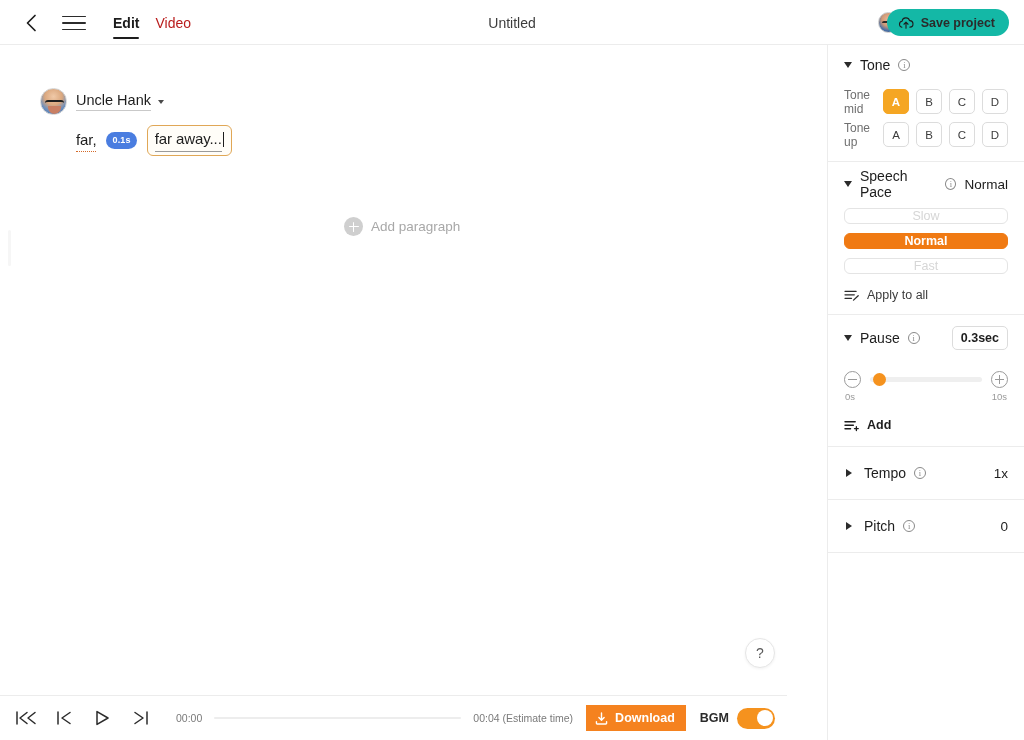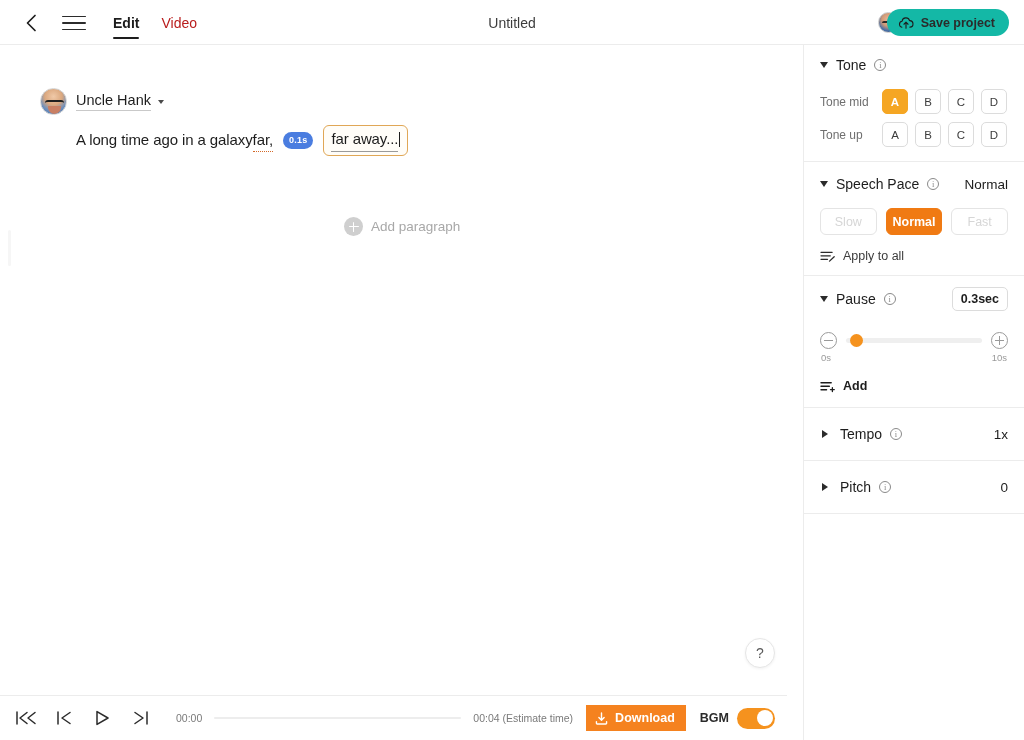--- a/index.html
+++ b/index.html
@@ -23,7 +23,7 @@
   .hamburger { position:absolute; left:62px; top:12px; width:24px; height:22px;
     display:flex; flex-direction:column; justify-content:center; gap:5px; cursor:pointer; }
   .hamburger i { display:block; height:1.6px; background:#2b2b2b; border-radius:1px; }
-  .tabs { position:absolute; left:113px; top:0; height:45px; display:flex; align-items:flex-end; gap:22px; }
+  .tabs { position:absolute; left:113px; top:0; height:45px; display:flex; align-items:flex-end; gap:16px; }
   .tab { font-size:14px; color:#b91c1c; cursor:pointer; position:relative; height:45px;
          display:flex; align-items:center; }
   .tab.active { color:#1d1d1d; font-weight:bold; }

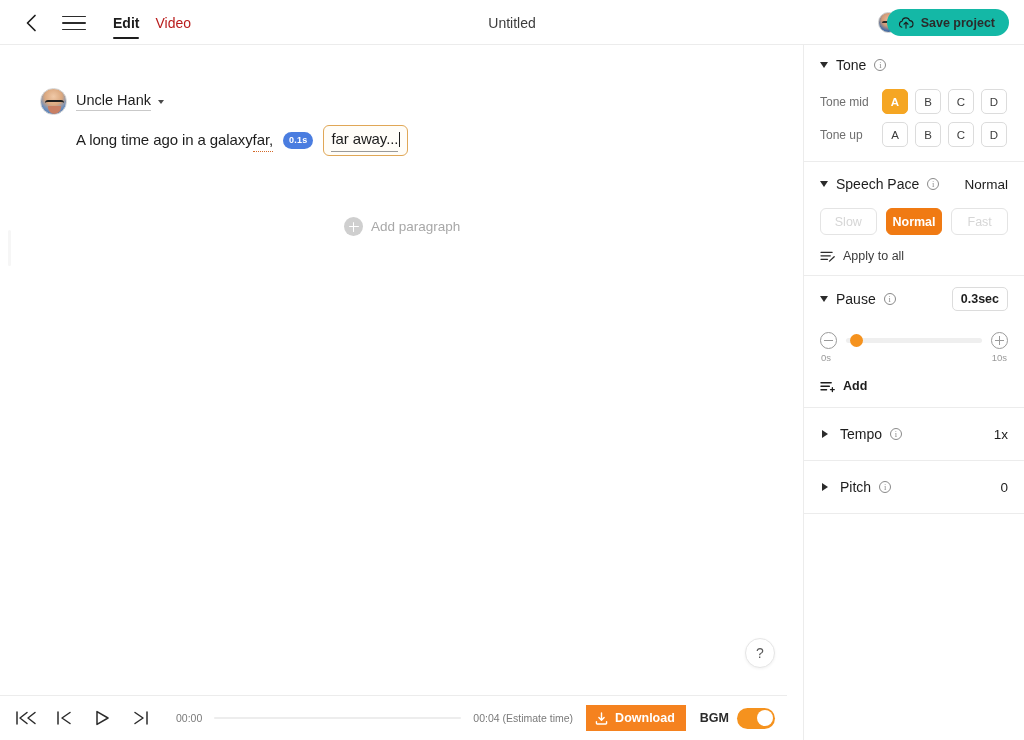--- a/index.html
+++ b/index.html
@@ -113,7 +113,7 @@
 
   
   .panel {
-    position:absolute; top:45px; right:0; width:221px; height:695px;
+    position:absolute; top:45px; right:0; width:197px; height:695px;
     border-left:1px solid #ececec; background:#fff; overflow:hidden;
   }
   .section { padding:0 16px; }

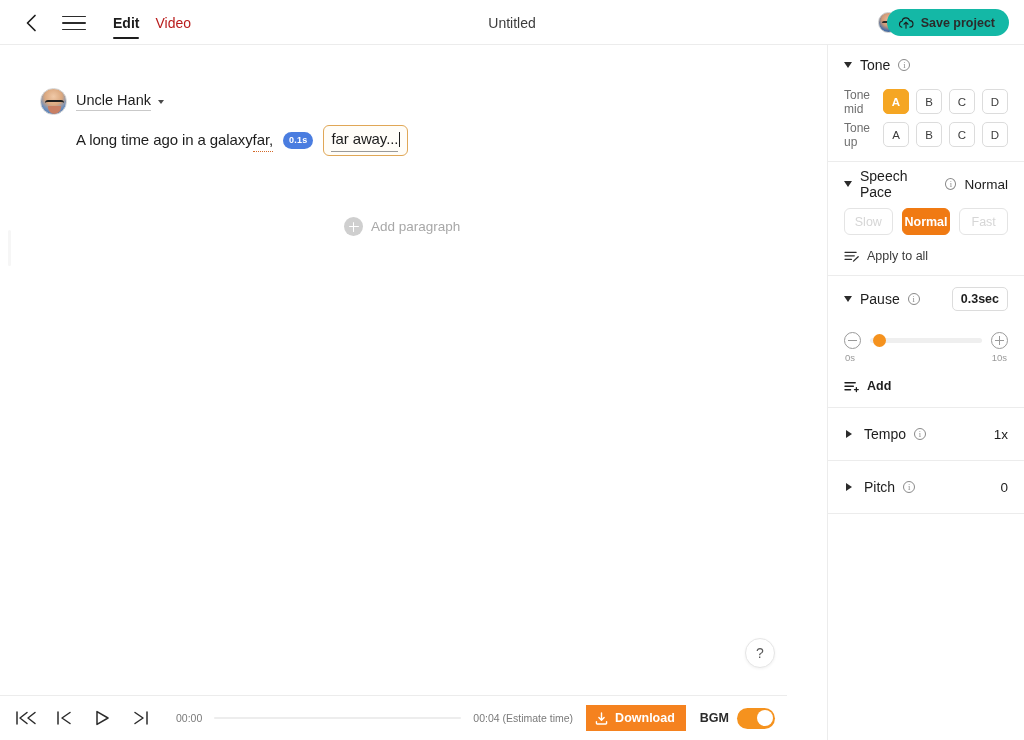--- a/index.html
+++ b/index.html
@@ -238,7 +238,6 @@
     </div>
 
     <div class="paragraph">
-      <span class="ptext">A long time ago in a galaxy </span>
         <span class="ptext word-underline word-dotted">far,</span>
       <span class="pause-badge">0.1s</span>
       <span class="sel-chip">

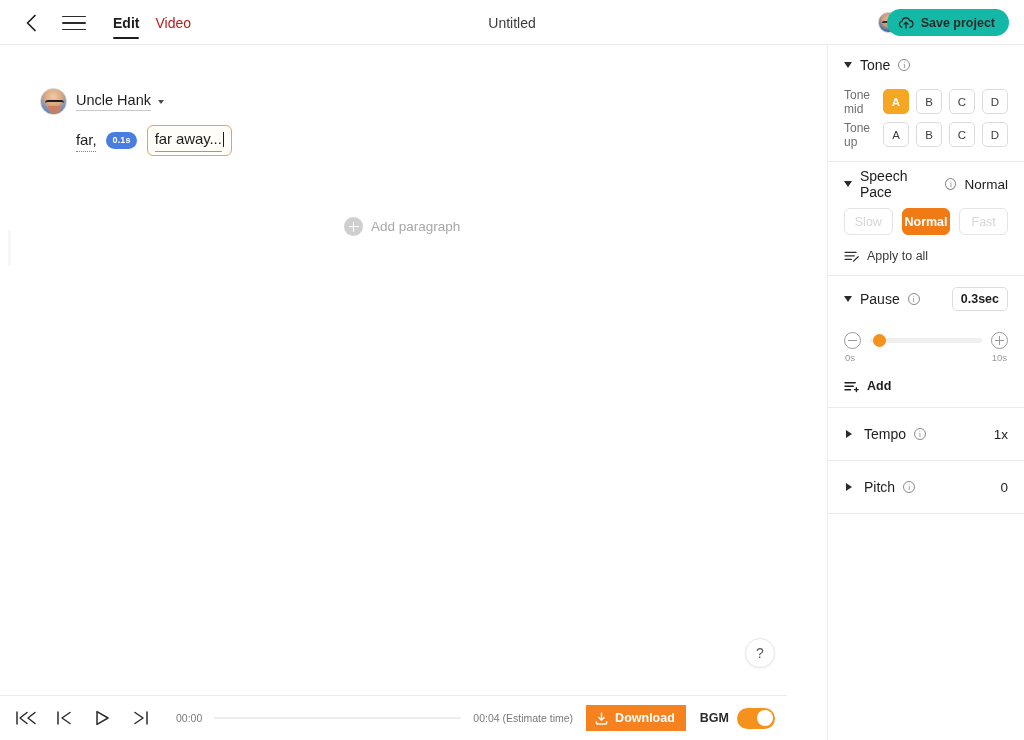--- a/index.html
+++ b/index.html
@@ -143,7 +143,7 @@
   }
   .tone-btn.sel { background:#f5a623; border-color:#f5a623; color:#fff; font-weight:bold; }
 
-  .pace-btns { display:flex; gap:9px; margin-top:2px; }
+  .pace-btns { display:flex; gap:9px; margin-top:2px;flex-direction:column; }
   .pace-btn {
     flex:1; height:27px; border-radius:6px; border:1px solid #e4e4e4; background:#fff;
     font-size:12.5px; color:#d6d6d6; display:flex; align-items:center; justify-content:center;

